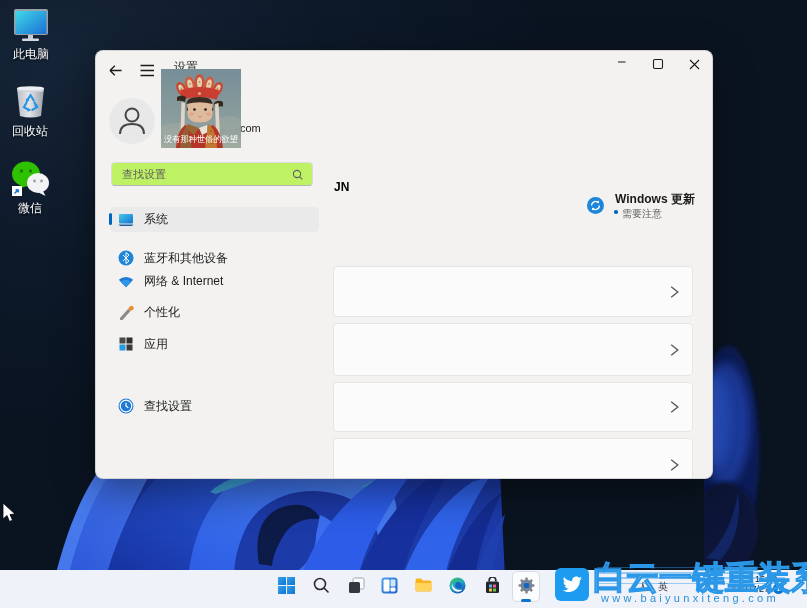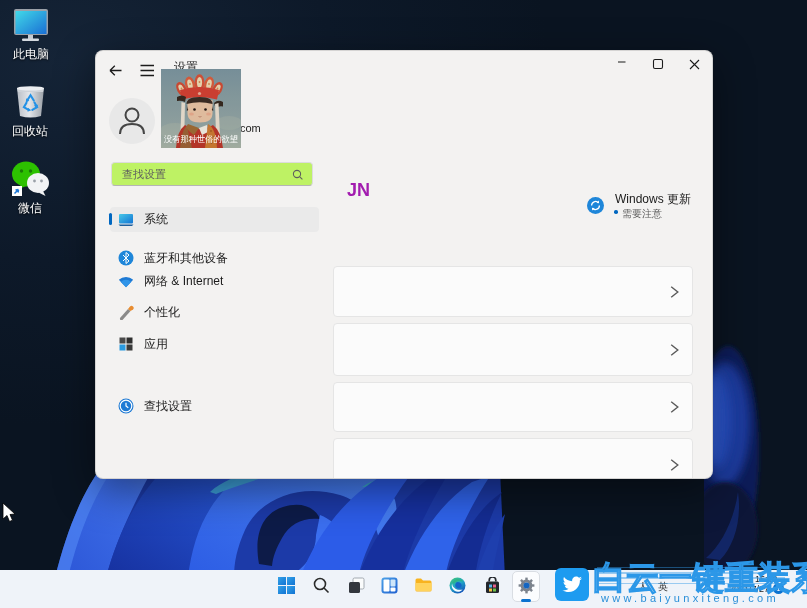--- a/index.html
+++ b/index.html
@@ -230,7 +230,7 @@
       <span class="tx">查找设置</span>
     </div>
 
-  <div class="abs" style="left:251px;top:129px;font-size:18px;font-weight:bold;color:#a21caf;">JN</div>
+  <div class="abs" style="left:238px;top:129px;font-size:12px;font-weight:bold;color:#000000;">JN</div>
   <svg class="abs" style="left:491px;top:146px" width="17" height="17" viewBox="0 0 17 17">
     <circle cx="8.5" cy="8.5" r="8.5" fill="#1e86d9"></circle>
     <path d="M4.6,8.5 a3.9,3.9 0 0 1 6.8,-2.7 M12.4,8.5 a3.9,3.9 0 0 1 -6.8,2.7" fill="none" stroke="#fff" stroke-width="1.3"></path>

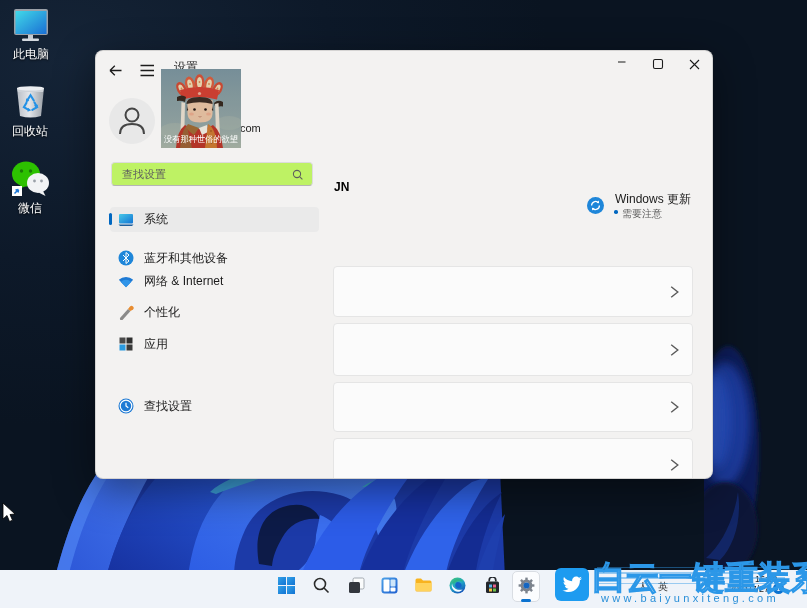--- a/index.html
+++ b/index.html
@@ -237,7 +237,7 @@
     <path d="M11.9,3.6 l0.1,2.6 l-2.5,-0.4 z" fill="#fff"></path>
     <path d="M5.1,13.4 l-0.1,-2.6 l2.5,0.4 z" fill="#fff"></path>
   </svg>
-  <div class="abs" style="left:519px;top:140px;font-size:12px;font-weight:normal;color:#1a1a1a;">Windows 更新</div>
+  <div class="abs" style="left:519px;top:140px;font-size:12px;font-weight:bold;color:#1a1a1a;">Windows 更新</div>
   <div class="abs" style="left:518px;top:159px;width:3.5px;height:3.5px;border-radius:50%;background:#0067c0;"></div>
     <div class="abs" style="left:526px;top:156px;font-size:10px;color:#5d5d5d;">需要注意</div>
   <div class="card" style="top:215px;height:51px;">

